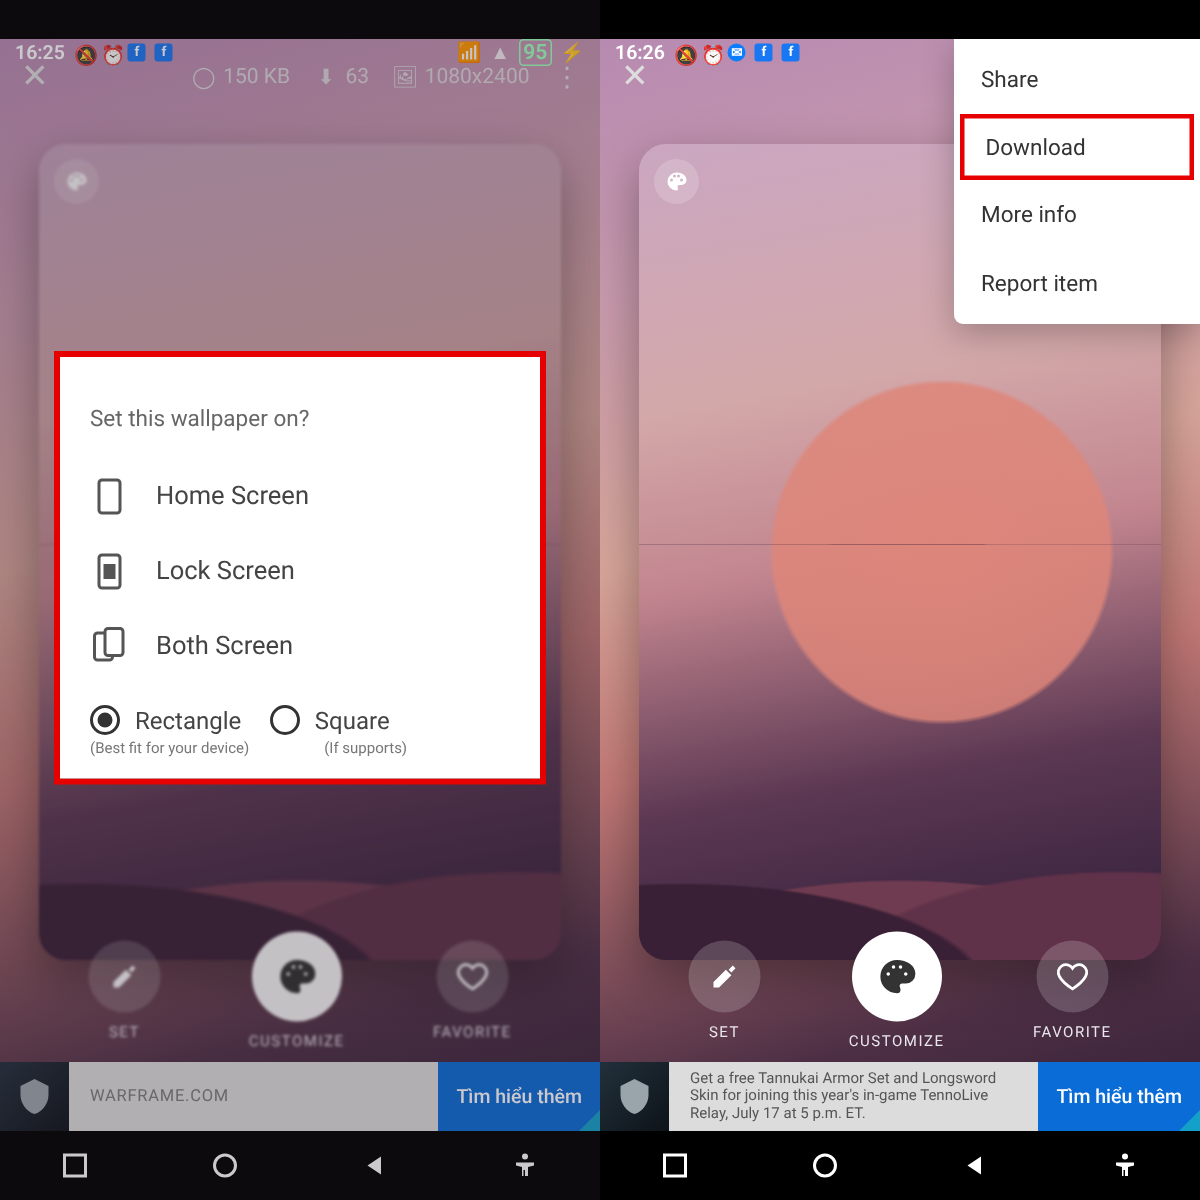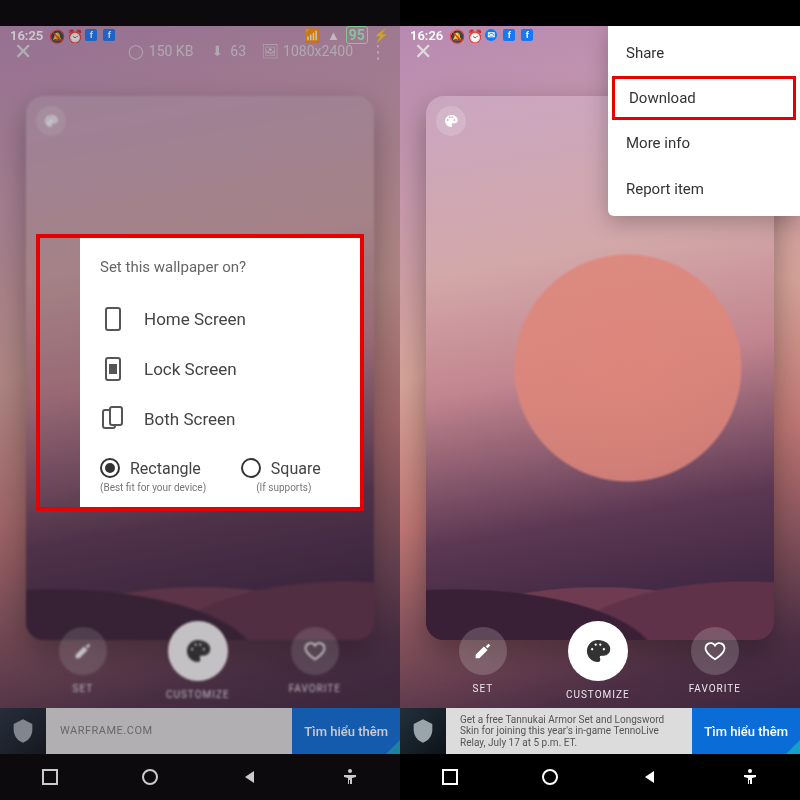--- a/index.html
+++ b/index.html
@@ -88,7 +88,7 @@
   .navbar .navbtn { width:22px; height:22px; display:flex;align-items:center;justify-content:center; }
   
   .menu {
-    position:absolute; top:26px; right:0; width:192px; background:#fff; color:#333;
+    position:absolute; top:26px; right:0; width:164px; background:#fff; color:#333;
     border-radius:0 0 0 6px; box-shadow:0 6px 22px rgba(0,0,0,.25); padding:4px 0;
   }
   .menu .mitem { padding:14px 18px; font-size:15px; }

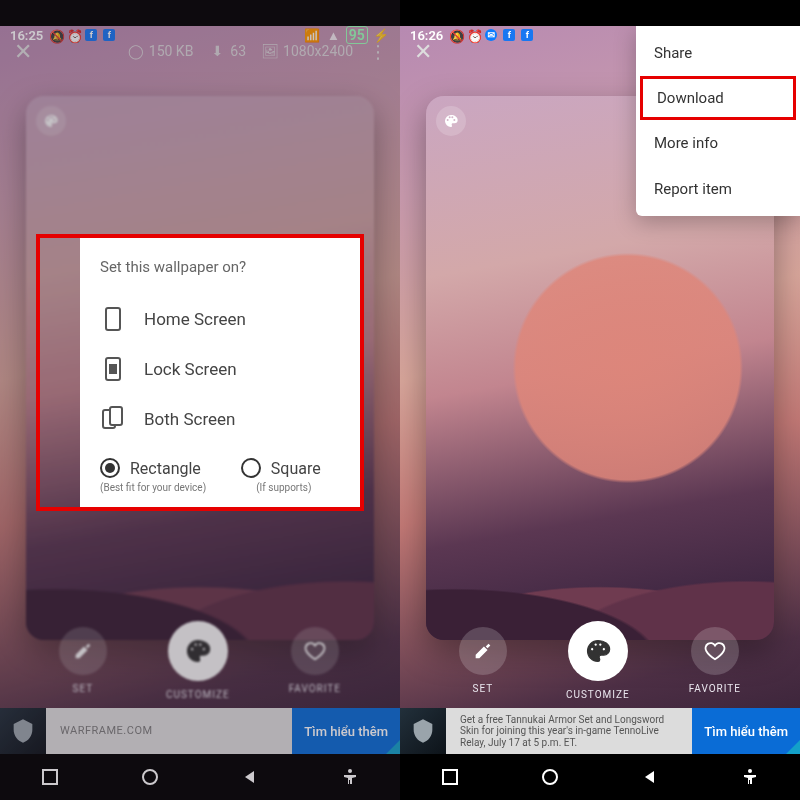--- a/index.html
+++ b/index.html
@@ -102,9 +102,8 @@
     border:4px solid #e60000;
   }
   .dialog {
-    background:#fff; color:#444; padding:20px 20px 14px;
+    background:#fff; color:#444; padding:32px 20px 14px;
     font-size:15px;
-    margin-left:40px;
   }
   .dialog h4 { font-weight:400; font-size:15px; color:#666; margin-bottom:18px;}
   .dopt { display:flex; align-items:center; gap:20px; padding:12px 2px; font-size:17px; }

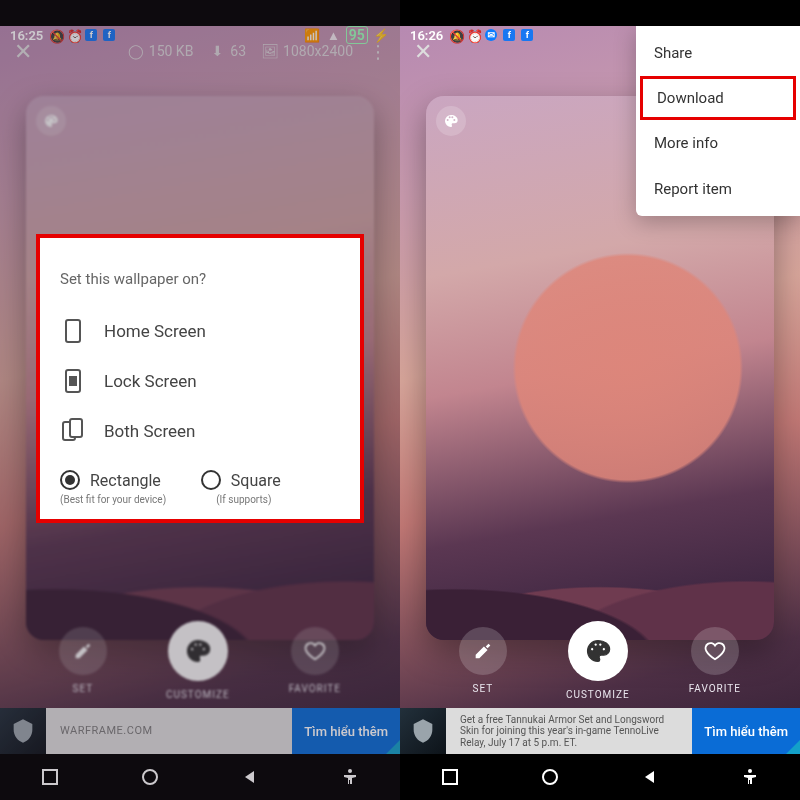--- a/index.html
+++ b/index.html
@@ -108,7 +108,7 @@
   .dialog h4 { font-weight:400; font-size:15px; color:#666; margin-bottom:18px;}
   .dopt { display:flex; align-items:center; gap:20px; padding:12px 2px; font-size:17px; }
   .dopt .oico { width:22px; display:flex; justify-content:center; }
-  .shapeRow { display:flex; gap:40px; padding:14px 0 4px; }
+  .shapeRow { display:flex; gap:19px; padding:14px 0 4px; }
   .shape { display:flex; align-items:center; gap:10px; font-size:16px;}
   .shape .radio { width:20px;height:20px;border:2px solid #333;border-radius:50%; display:flex;align-items:center;justify-content:center;}
   .shape .radio.sel::after{content:"";width:10px;height:10px;border-radius:50%;background:#333;}

